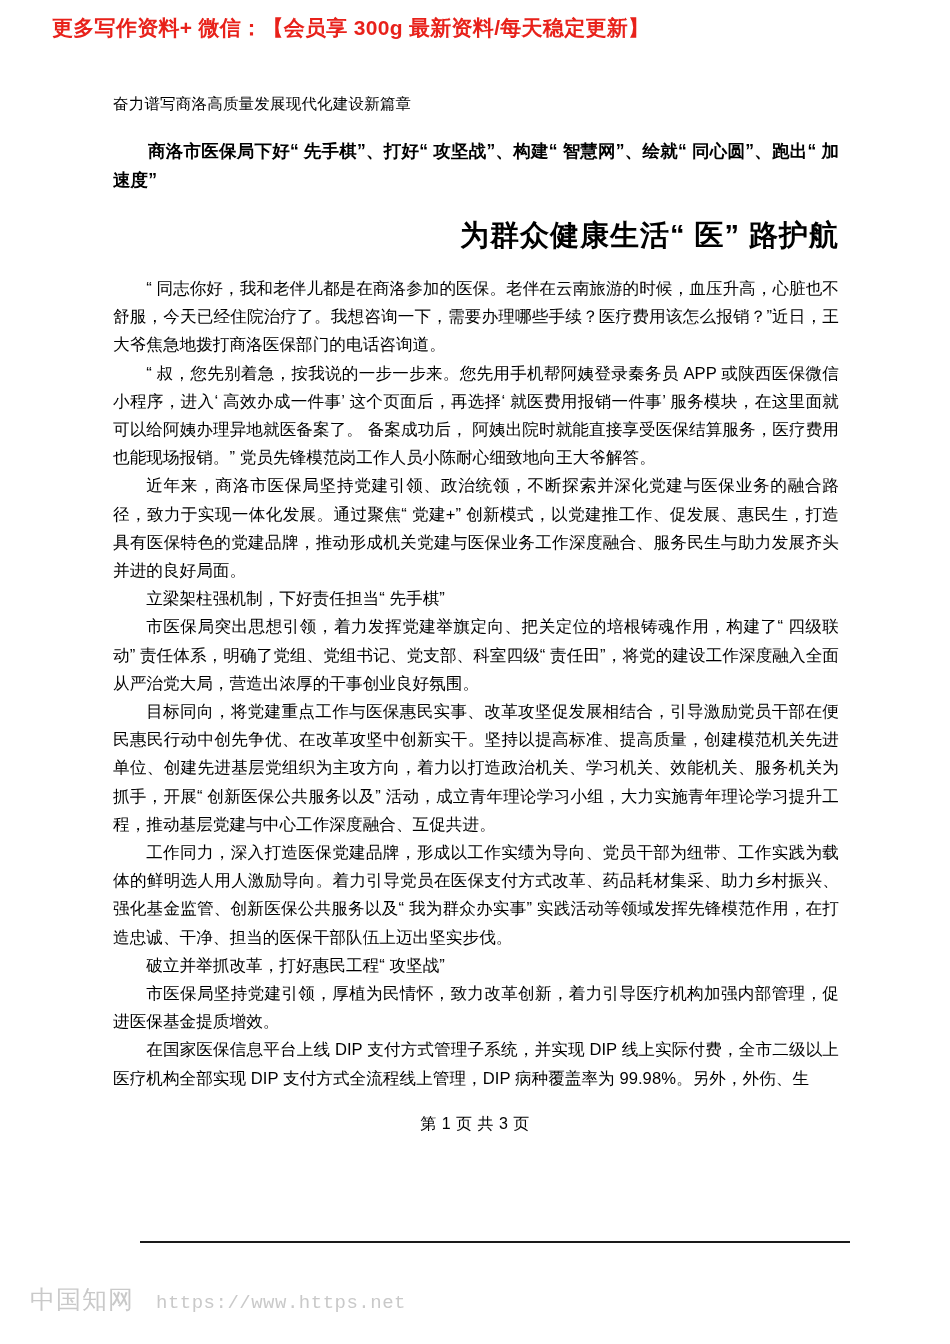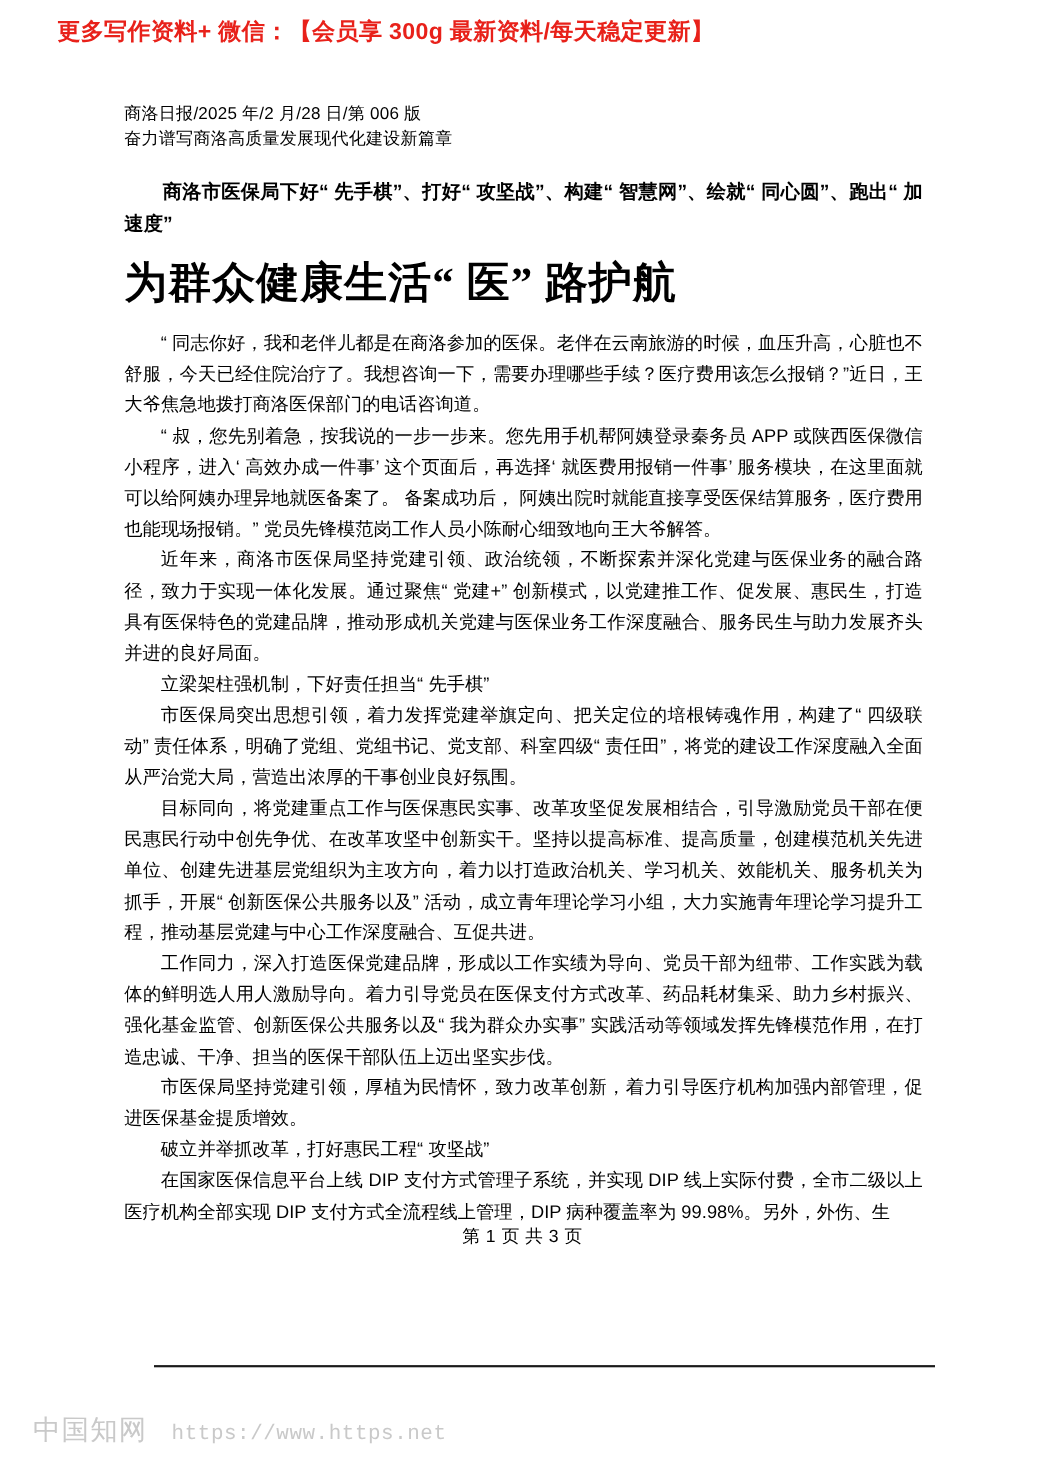--- a/index.html
+++ b/index.html
@@ -153,7 +153,6 @@
 
   <div class="content">
 
-    <div class="source-line">商洛日报/2025 年/2 月/28 日/第 006 版</div>
     <div class="source-line">奋力谱写商洛高质量发展现代化建设新篇章</div>
 
     <div class="kicker">商洛市医保局下好“ 先手棋”、打好“ 攻坚战”、构建“ 智慧网”、绘就“ 同心圆”、跑出“ 加速度”</div>

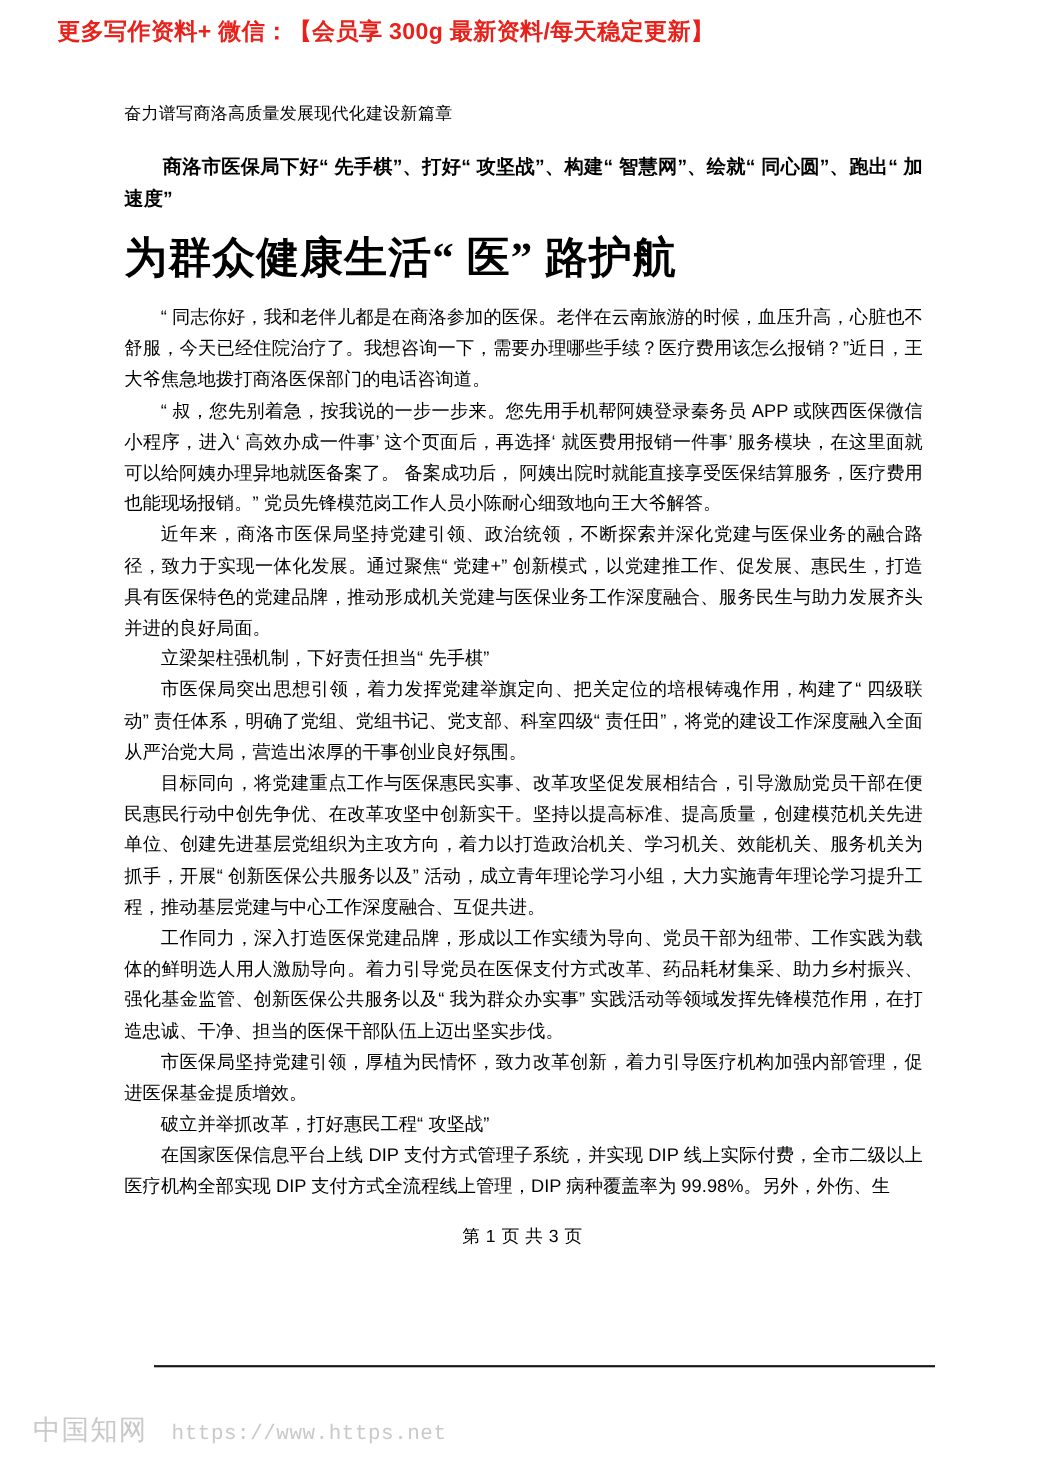--- a/index.html
+++ b/index.html
@@ -66,9 +66,9 @@
 
   .main-title {
     margin-top: 20px;
-    text-align: left;
-    font-family: Liberation Serif, serif;
-    font-size: 39px;
+    text-align: right;
+    font-family: Liberation Sans, sans-serif;
+    font-size: 29px;
     font-weight: 700;
     line-height: 40px;
     letter-spacing: 1px;

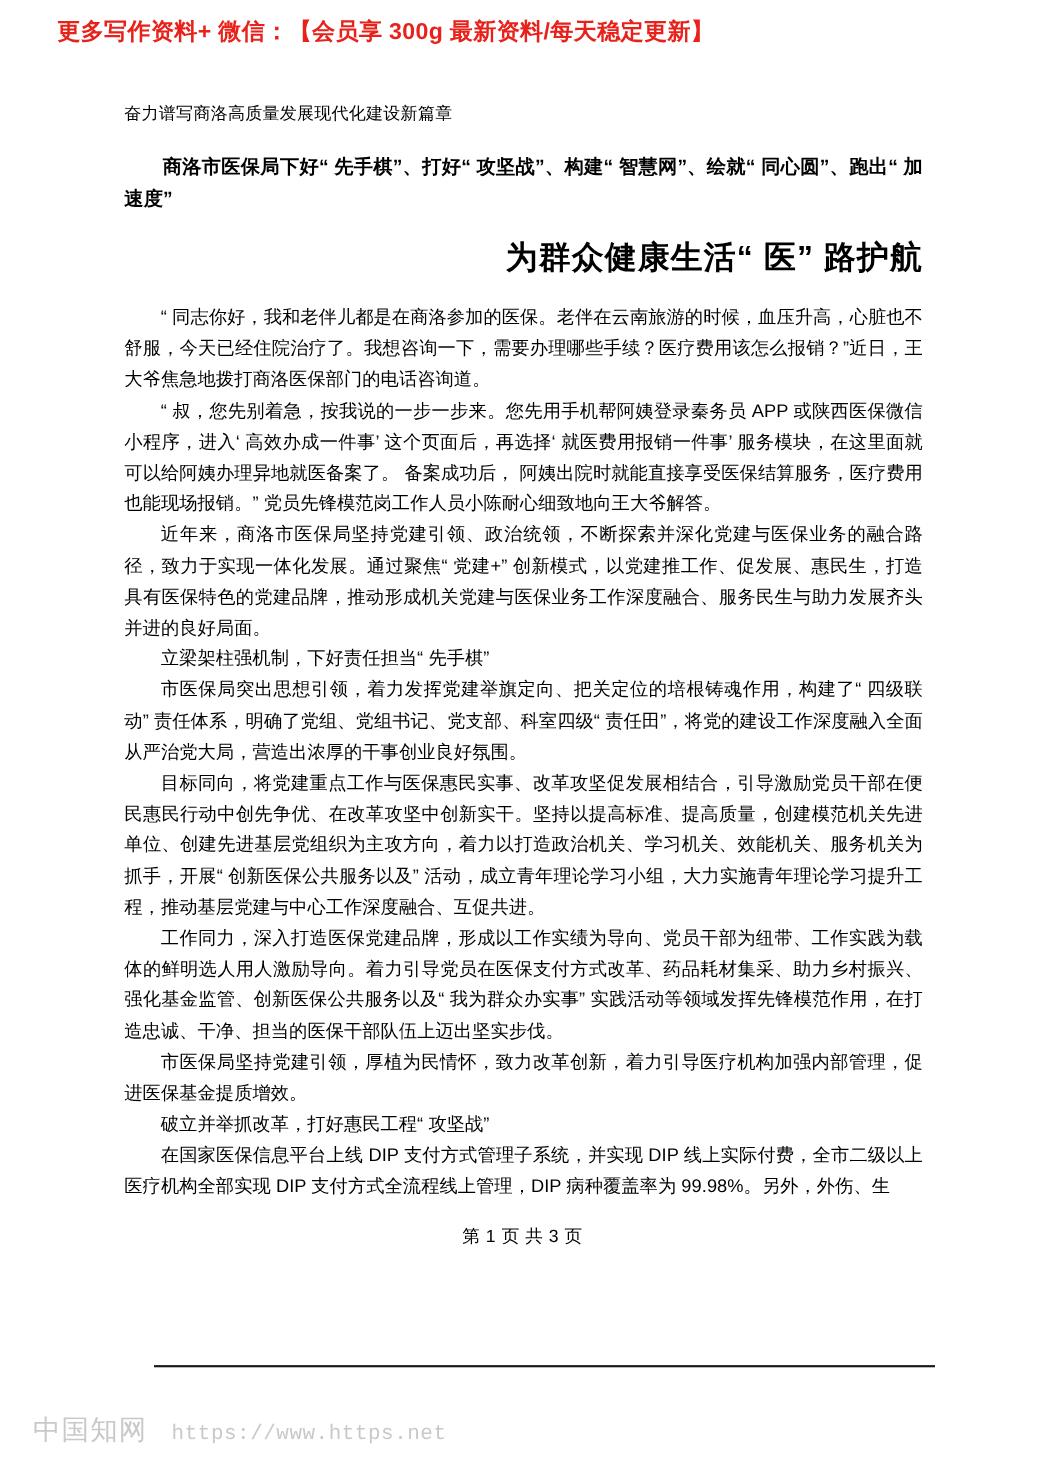--- a/index.html
+++ b/index.html
@@ -168,8 +168,8 @@
       <p class="para">市医保局突出思想引领，着力发挥党建举旗定向、把关定位的培根铸魂作用，构建了“ 四级联动” 责任体系，明确了党组、党组书记、党支部、科室四级“ 责任田”，将党的建设工作深度融入全面从严治党大局，营造出浓厚的干事创业良好氛围。</p>
       <p class="para">目标同向，将党建重点工作与医保惠民实事、改革攻坚促发展相结合，引导激励党员干部在便民惠民行动中创先争优、在改革攻坚中创新实干。坚持以提高标准、提高质量，创建模范机关先进单位、创建先进基层党组织为主攻方向，着力以打造政治机关、学习机关、效能机关、服务机关为抓手，开展“ 创新医保公共服务以及” 活动，成立青年理论学习小组，大力实施青年理论学习提升工程，推动基层党建与中心工作深度融合、互促共进。</p>
       <p class="para">工作同力，深入打造医保党建品牌，形成以工作实绩为导向、党员干部为纽带、工作实践为载体的鲜明选人用人激励导向。着力引导党员在医保支付方式改革、药品耗材集采、助力乡村振兴、强化基金监管、创新医保公共服务以及“ 我为群众办实事” 实践活动等领域发挥先锋模范作用，在打造忠诚、干净、担当的医保干部队伍上迈出坚实步伐。</p>
+      <p class="para">破立并举抓改革，打好惠民工程“ 攻坚战”</p>
       <p class="para">市医保局坚持党建引领，厚植为民情怀，致力改革创新，着力引导医疗机构加强内部管理，促进医保基金提质增效。</p>
-      <p class="para">破立并举抓改革，打好惠民工程“ 攻坚战”</p>
       <p class="para">在国家医保信息平台上线 DIP 支付方式管理子系统，并实现 DIP 线上实际付费，全市二级以上医疗机构全部实现 DIP 支付方式全流程线上管理，DIP 病种覆盖率为 99.98%。另外，外伤、生</p>
     </div>
 

